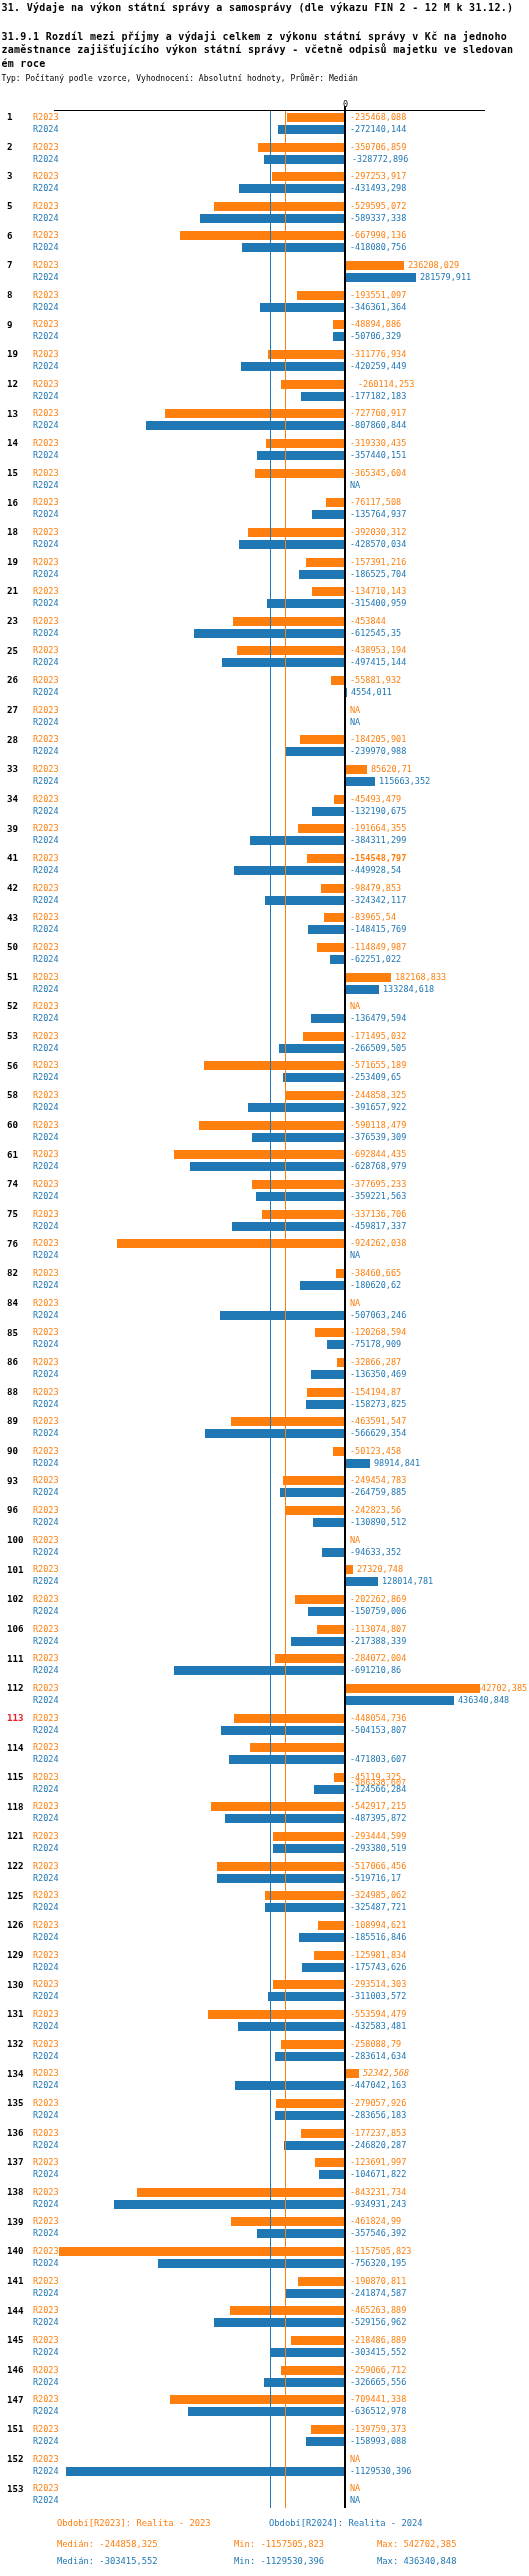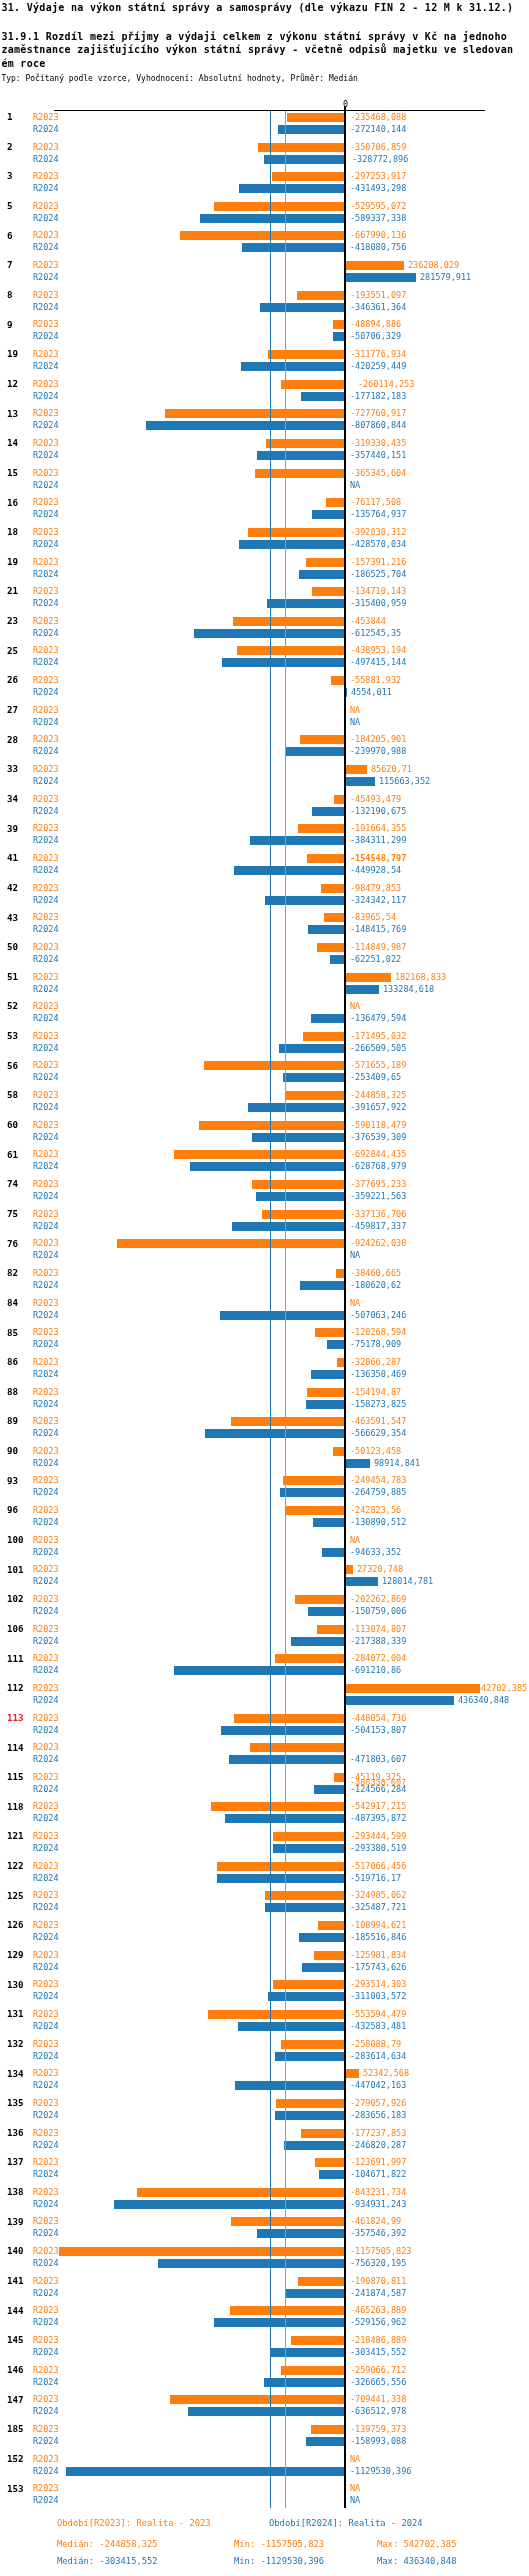--- a/index.html
+++ b/index.html
@@ -491,7 +491,7 @@
     <div class="num abs" style="left: 7px; top: 2069px;">134</div>
     <div class="slabel abs" style="left: 33px; top: 2069px; color: rgb(255, 127, 14);">R2023</div>
     <div class="bar" style="left: 346px; top: 2069px; width: 13px; background: rgb(255, 127, 14);"></div>
-    <div class="vlabel abs" style="left: 363px; top: 2069px; color: rgb(255, 127, 14);">52342,568</div>
+    <div class="vlabel abs" style="left: 363px; top: 2069px; color: rgb(255, 127, 14); font-style: italic;">52342,568</div>
     <div class="slabel abs" style="left: 33px; top: 2081px; color: rgb(31, 119, 180);">R2024</div>
     <div class="bar" style="left: 235px; top: 2081px; width: 110px; background: rgb(31, 119, 180);"></div>
     <div class="vlabel abs" style="left: 350px; top: 2081px; color: rgb(31, 119, 180);">-447042,163</div>

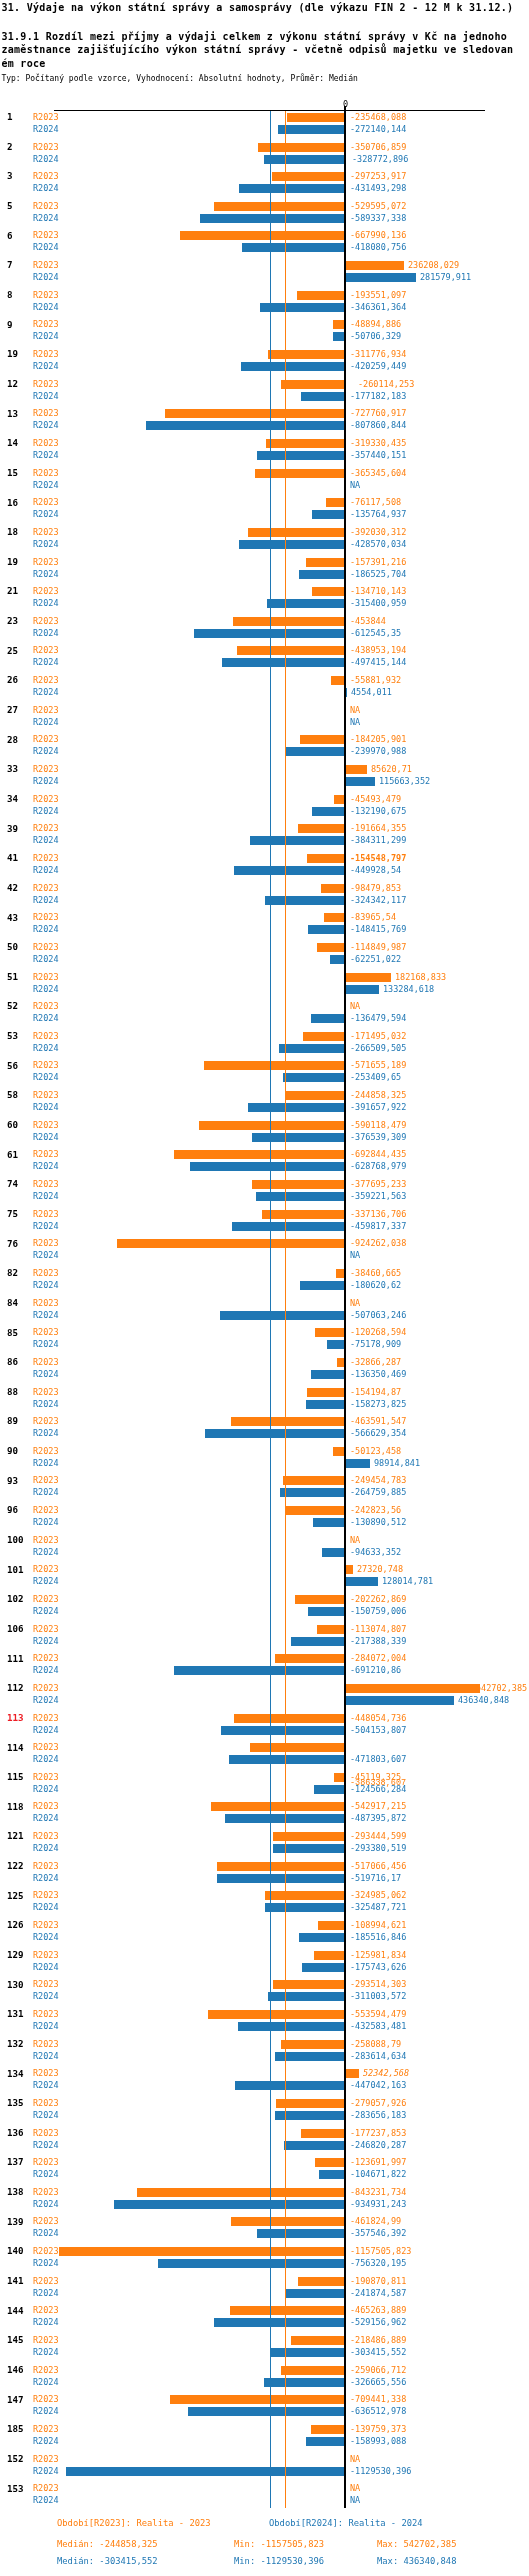--- a/index.html
+++ b/index.html
@@ -572,7 +572,7 @@
     <div class="slabel abs" style="left: 33px; top: 2407px; color: rgb(31, 119, 180);">R2024</div>
     <div class="bar" style="left: 188px; top: 2407px; width: 157px; background: rgb(31, 119, 180);"></div>
     <div class="vlabel abs" style="left: 350px; top: 2407px; color: rgb(31, 119, 180);">-636512,978</div>
-    <div class="num abs" style="left: 7px; top: 2424px;">185</div>
+    <div class="num abs" style="left: 7px; top: 2424px;">151</div>
     <div class="slabel abs" style="left: 33px; top: 2425px; color: rgb(255, 127, 14);">R2023</div>
     <div class="bar" style="left: 311px; top: 2425px; width: 35px; background: rgb(255, 127, 14);"></div>
     <div class="vlabel abs" style="left: 350px; top: 2425px; color: rgb(255, 127, 14);">-139759,373</div>

